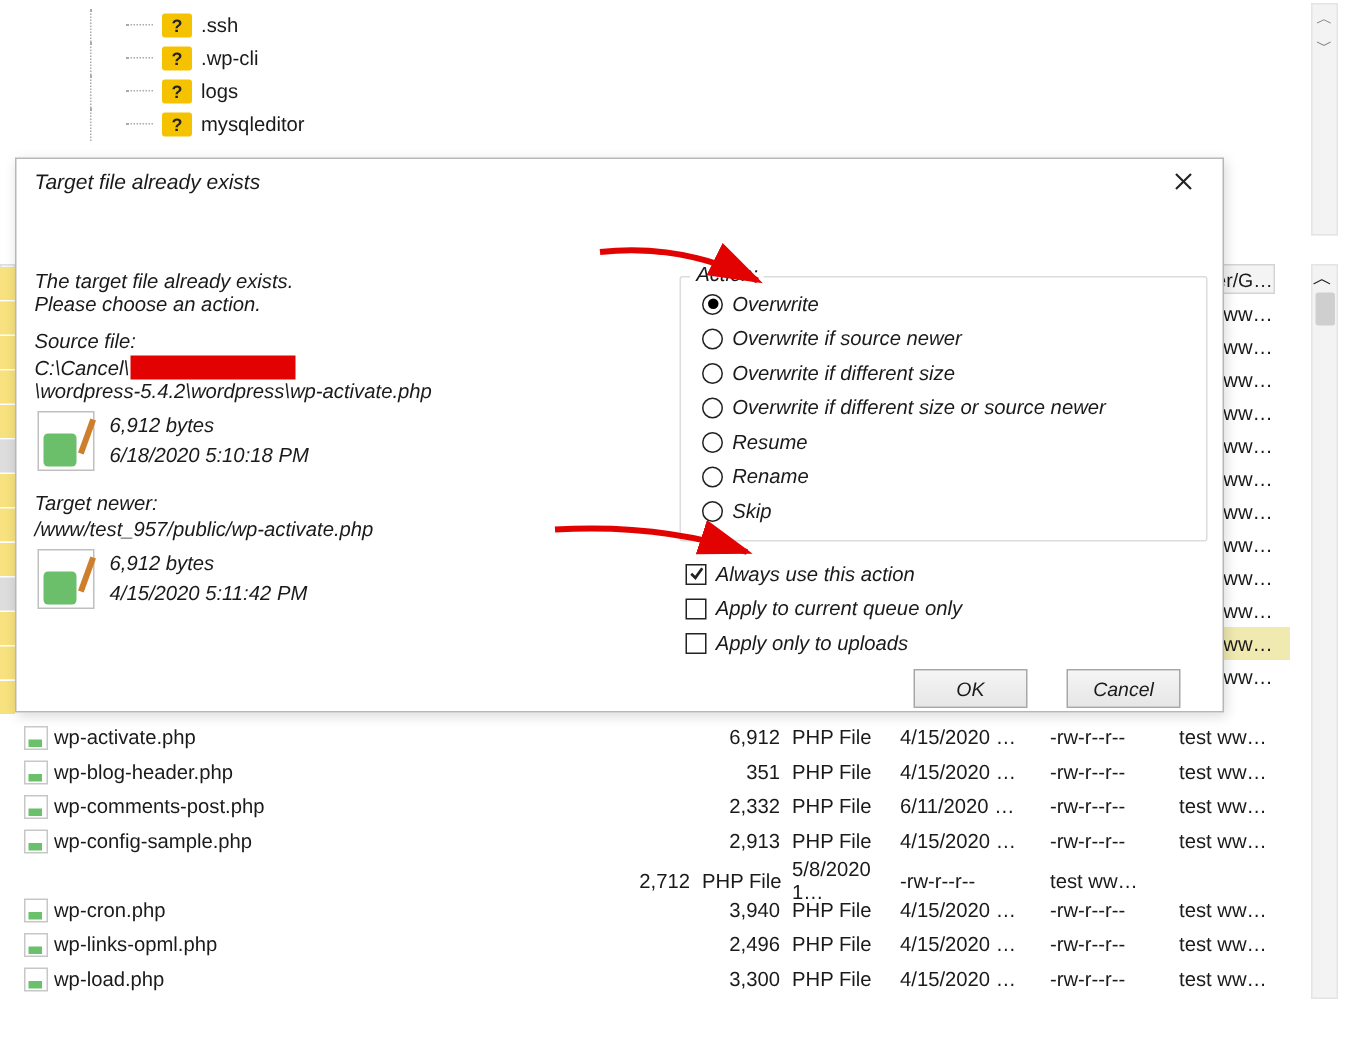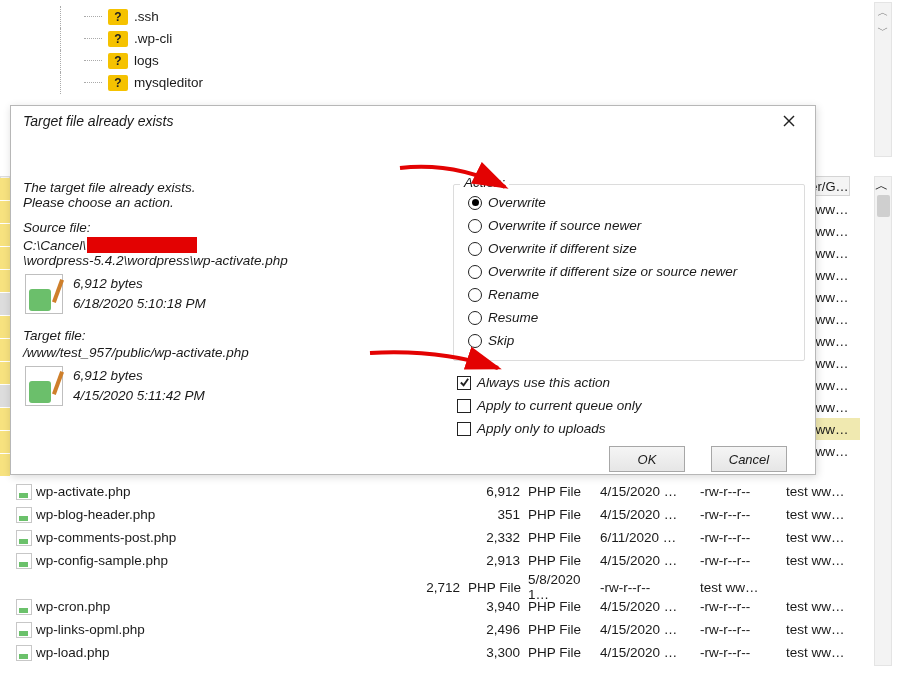--- a/index.html
+++ b/index.html
@@ -248,11 +248,11 @@
             </div>
             <div class="radio-row">
               <span class="radio"></span>
+              <span>Resume</span>
+            </div>
+            <div class="radio-row">
+              <span class="radio"></span>
               <span>Rename</span>
-            </div>
-            <div class="radio-row">
-              <span class="radio"></span>
-              <span>Resume</span>
             </div>
             <div class="radio-row">
               <span class="radio"></span>

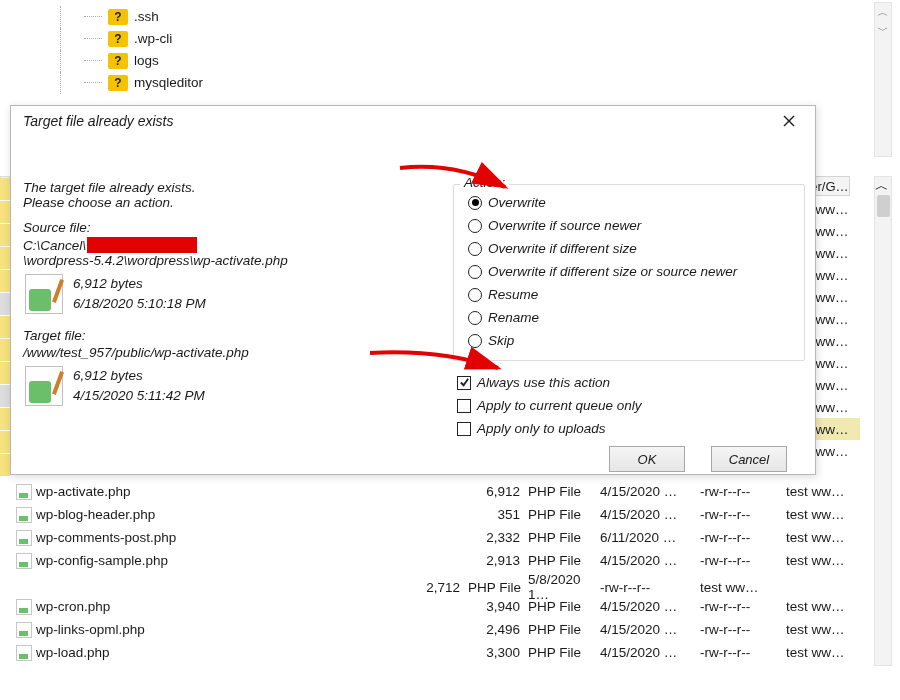--- a/index.html
+++ b/index.html
@@ -213,7 +213,7 @@
           <div>6/18/2020 5:10:18 PM</div>
         </div>
       </div>
-      <div class="label-line">Target file:</div>
+      <div class="label-line">Target newer:</div>
       <div class="path-line">/www/test_957/public/wp-activate.php</div>
       <div class="file-box">
         <div class="file-icon">

